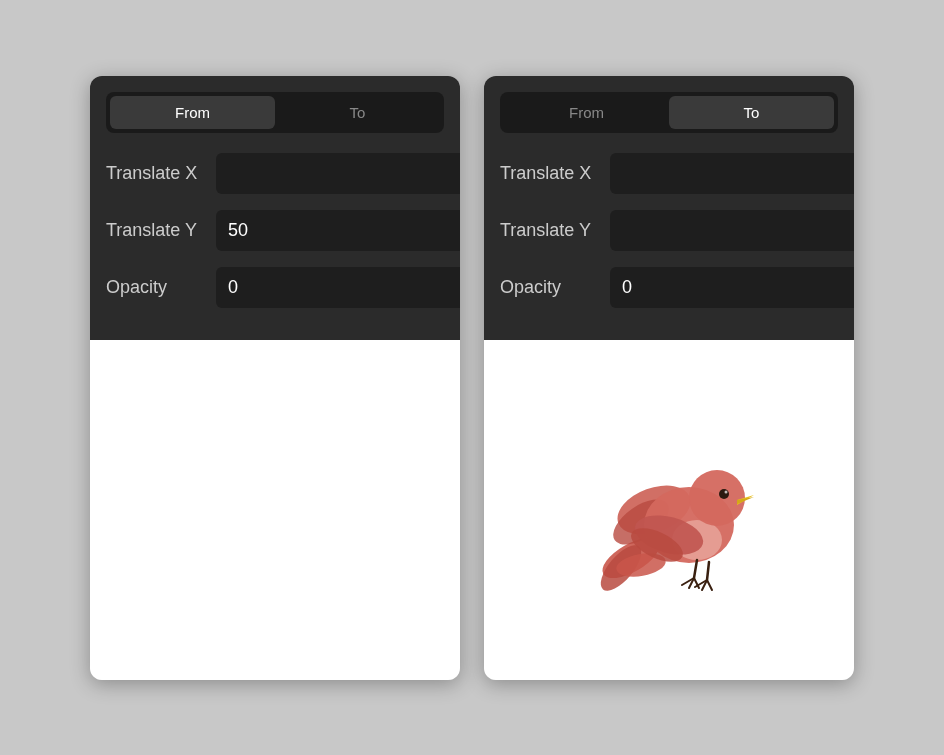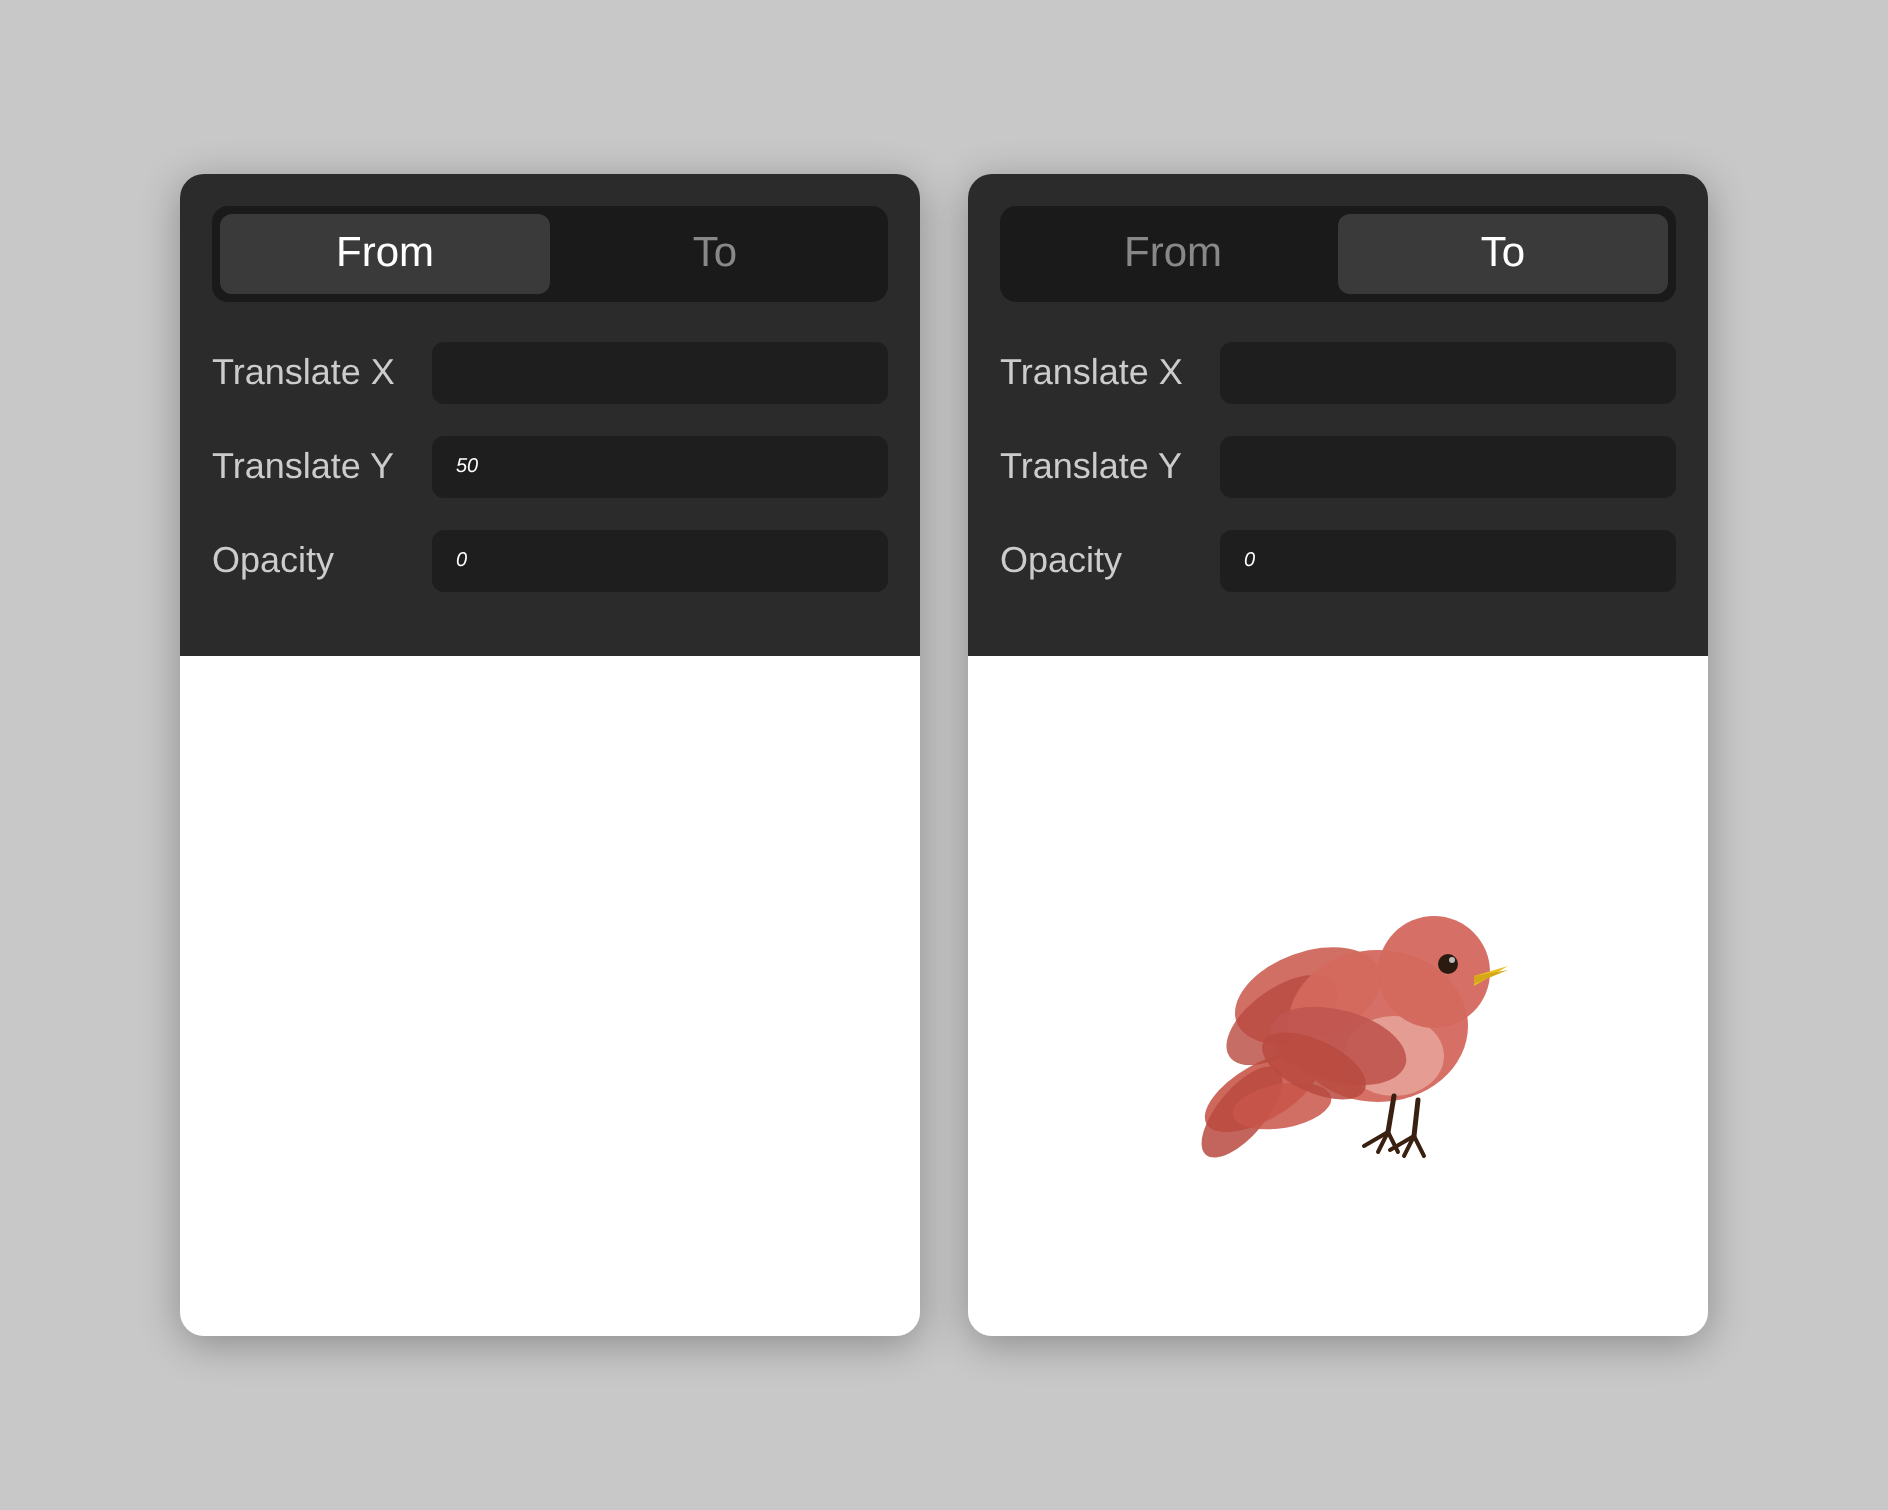--- a/index.html
+++ b/index.html
@@ -45,7 +45,7 @@
       text-align: center;
       padding: 8px 0;
       border-radius: 6px;
-      font-size: 21px;
+      font-size: 15px;
       font-weight: 500;
       cursor: pointer;
       color: #888;

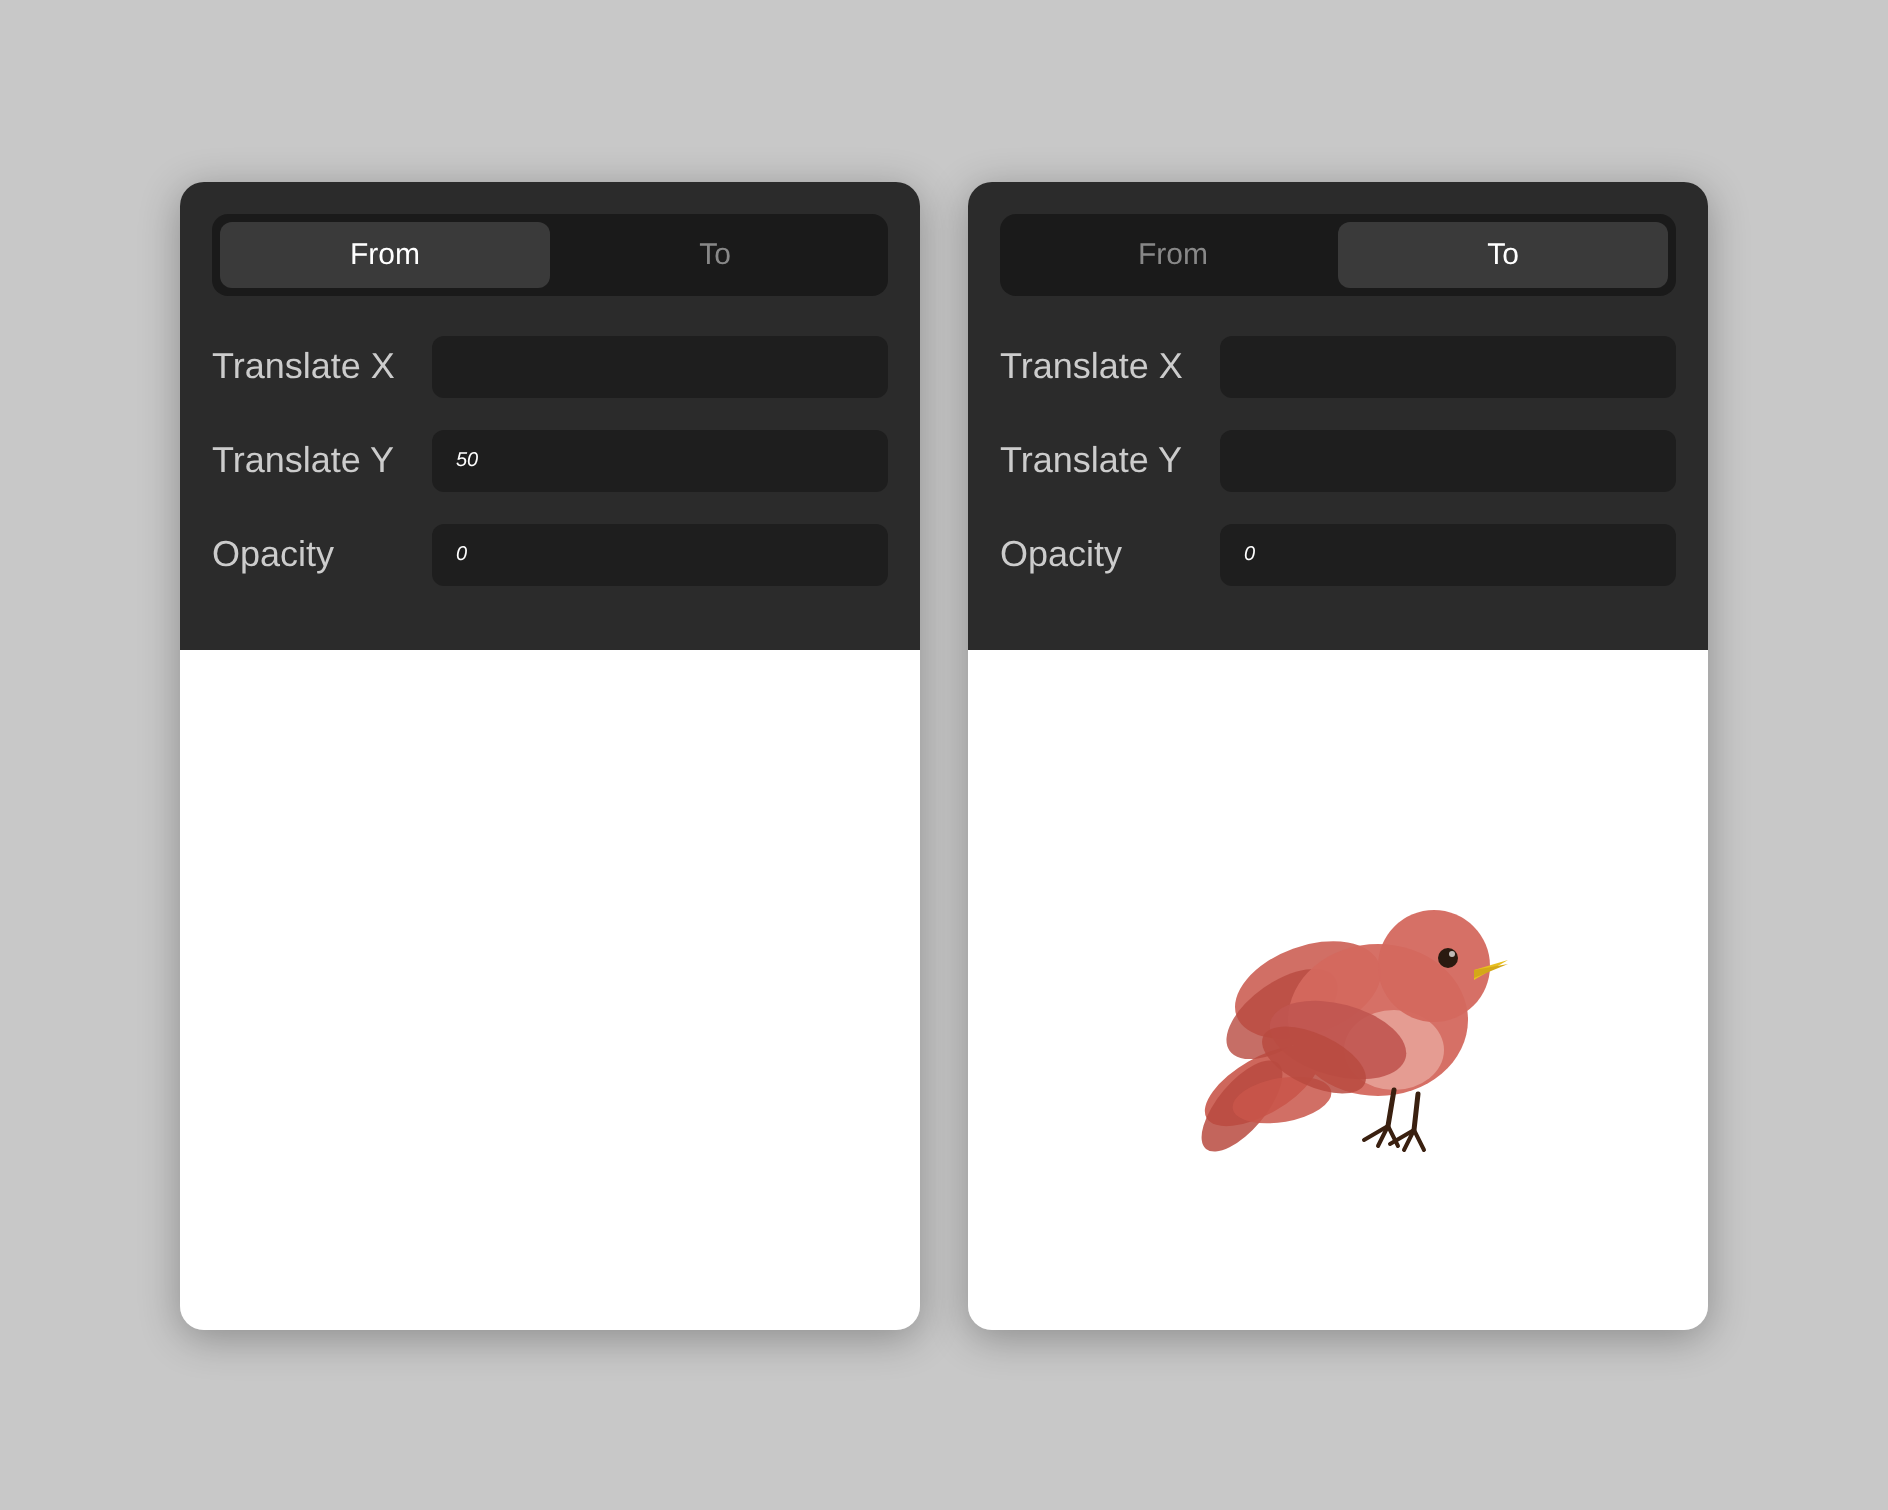--- a/index.html
+++ b/index.html
@@ -76,9 +76,8 @@
       border-radius: 6px;
       padding: 10px 12px;
       color: #ffffff;
-      font-size: 10px;
+      font-size: 18px;
       outline: none;
-      font-style: italic;
     }
 
     .panel-preview {

